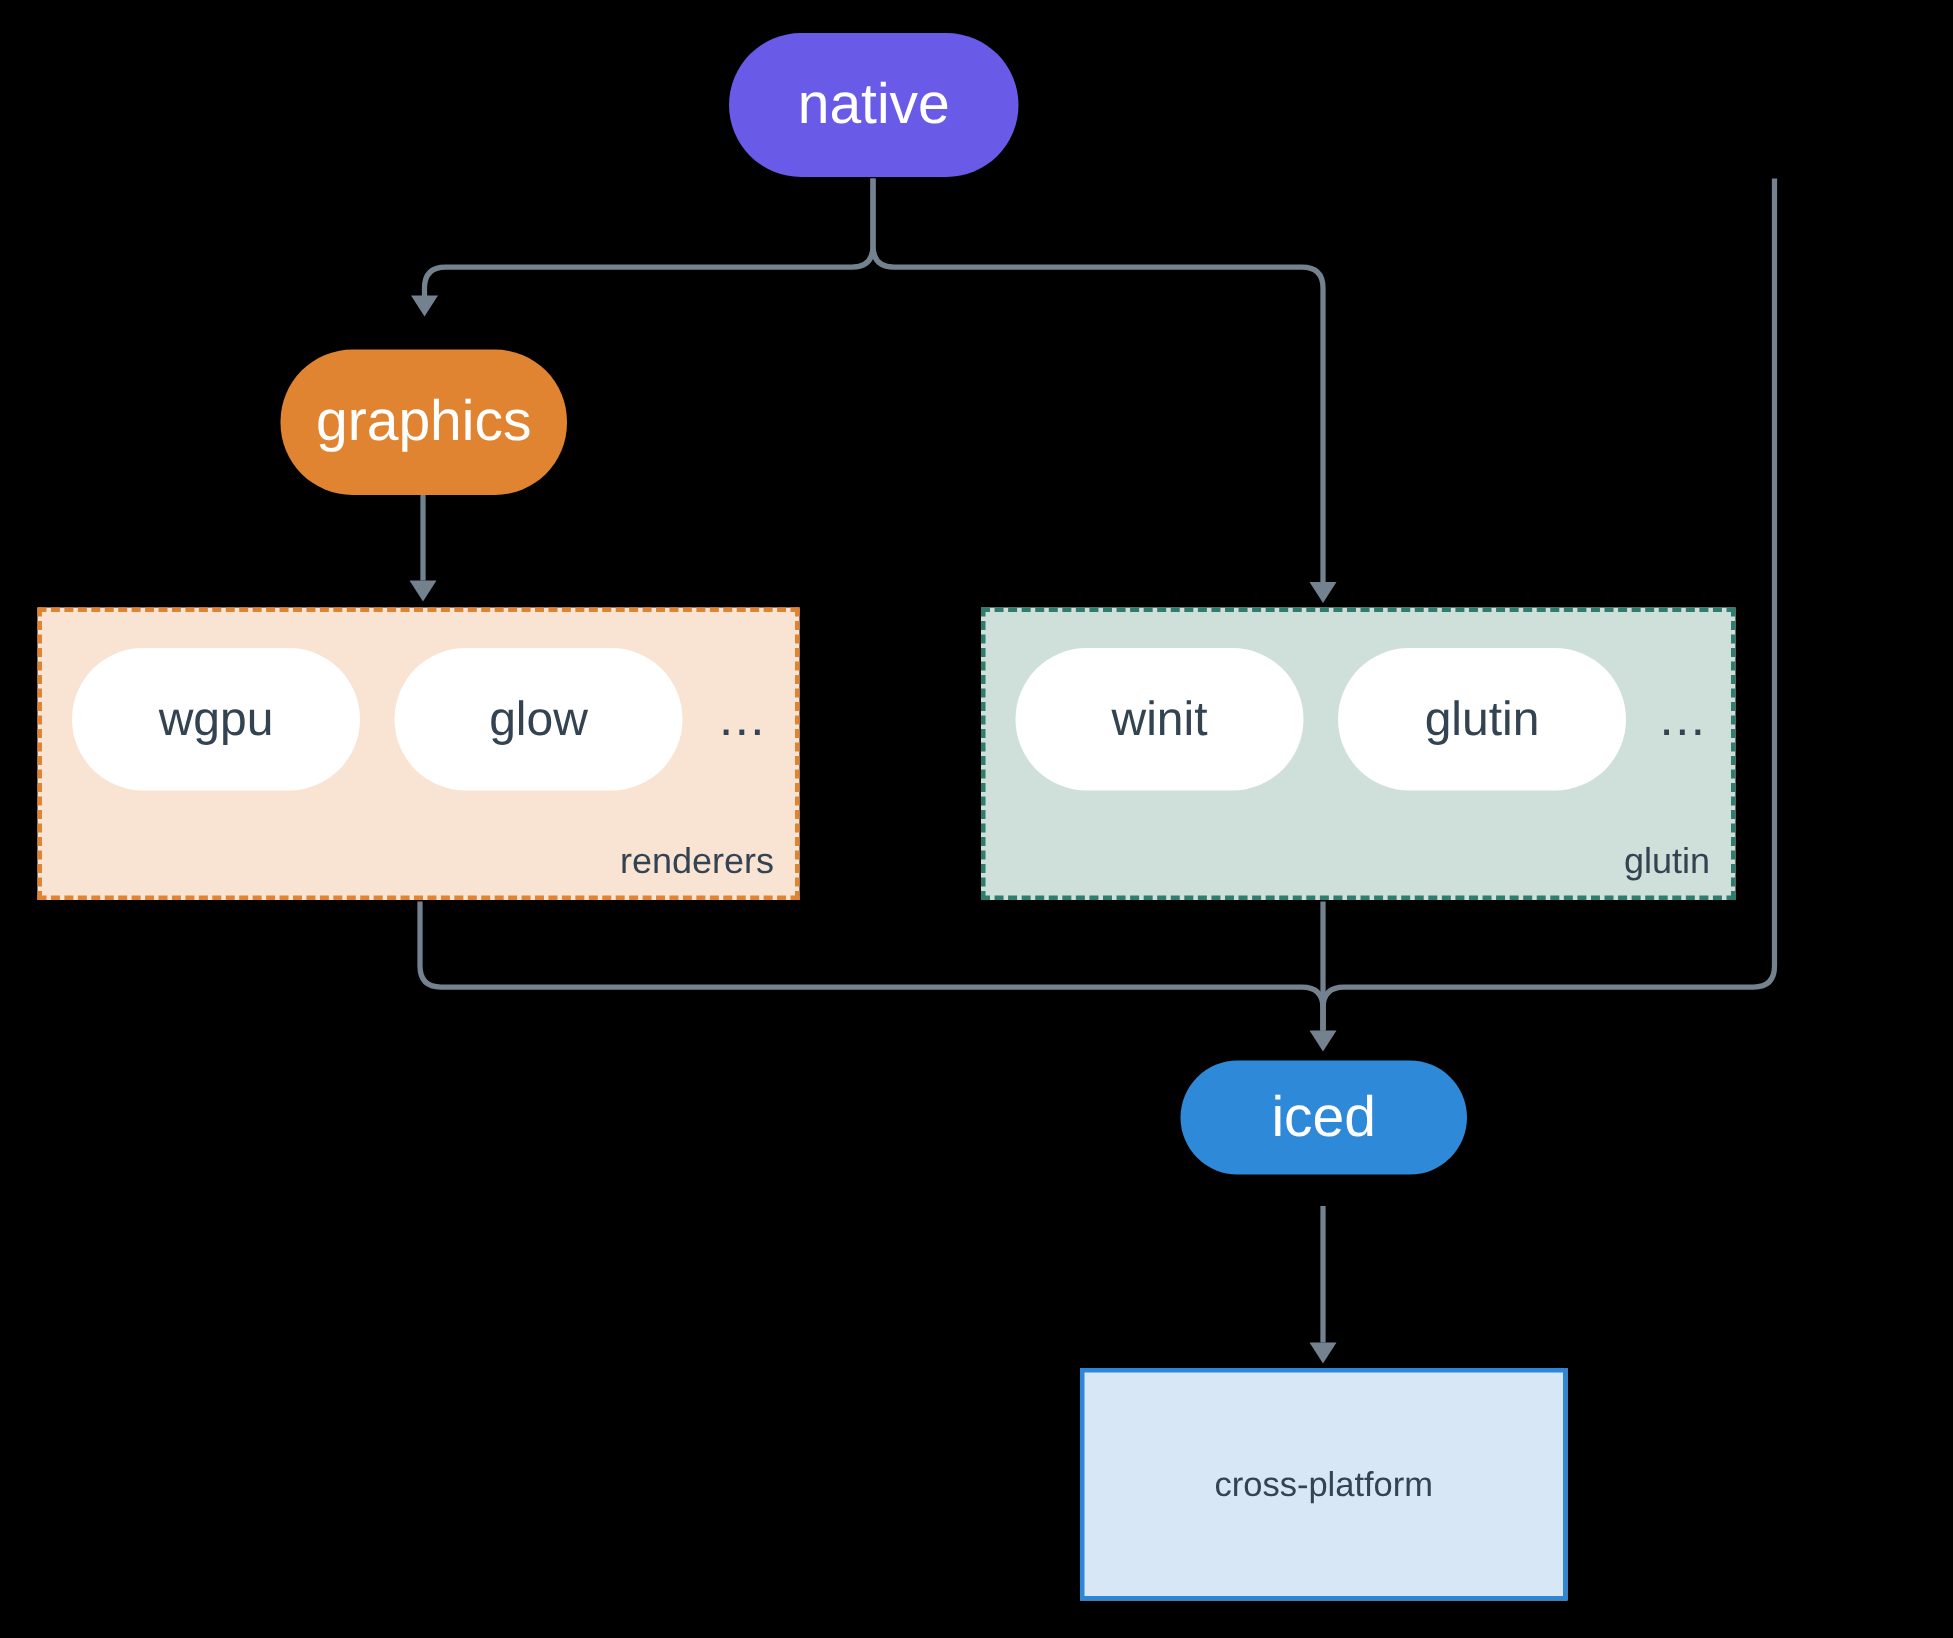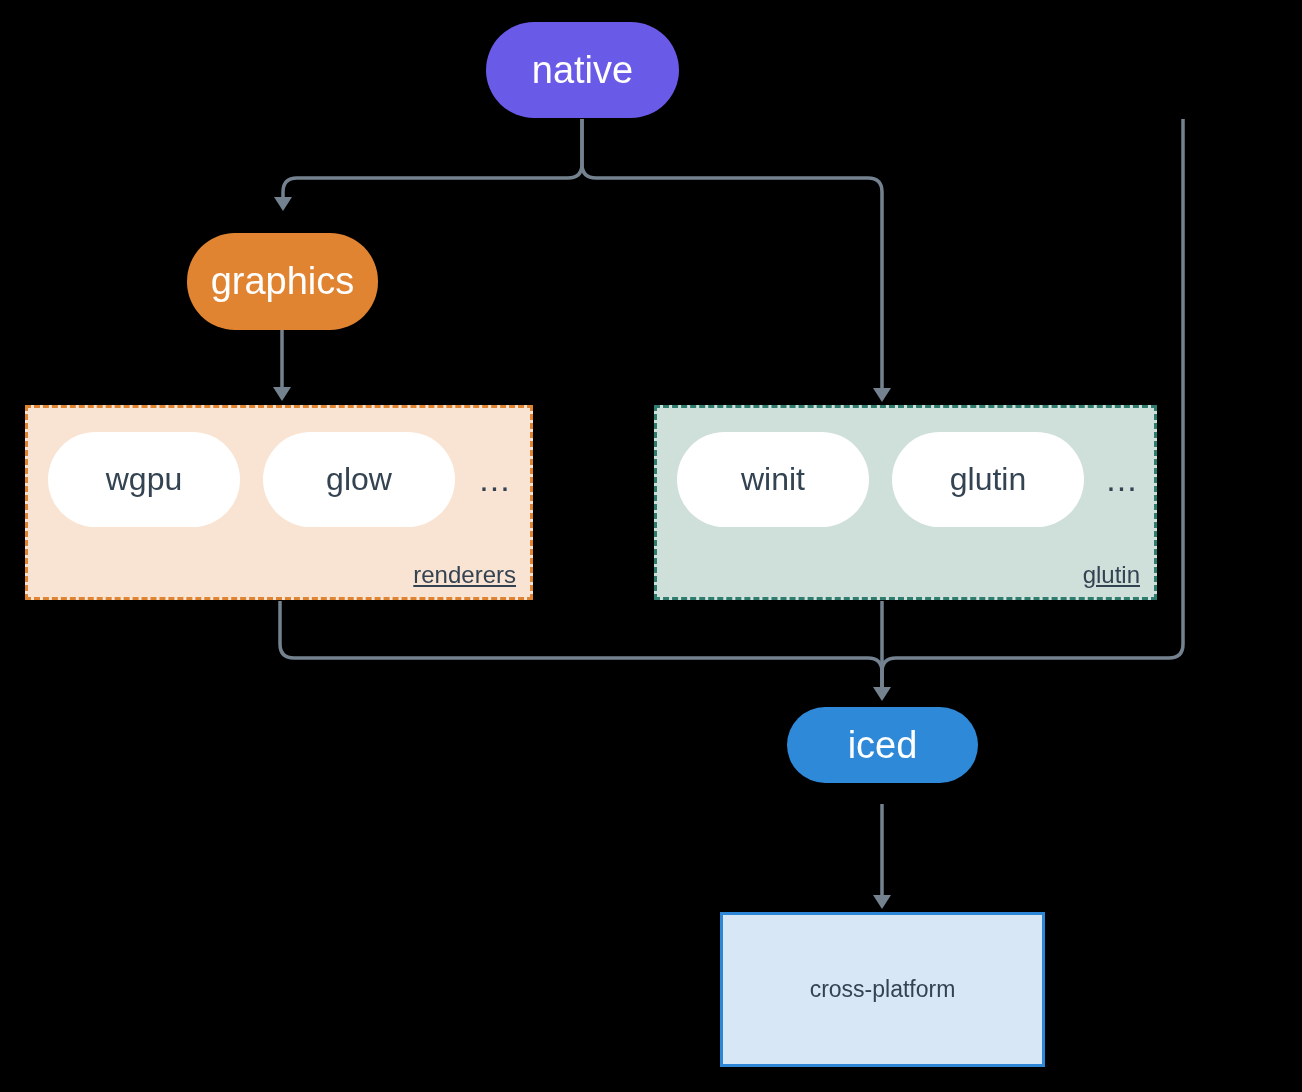--- a/index.html
+++ b/index.html
@@ -95,7 +95,6 @@
     bottom: 8px;
     font-size: 24px;
     color: var(--dark);
-    text-decoration: underline;
   }
   .app-box {
     position: absolute;

